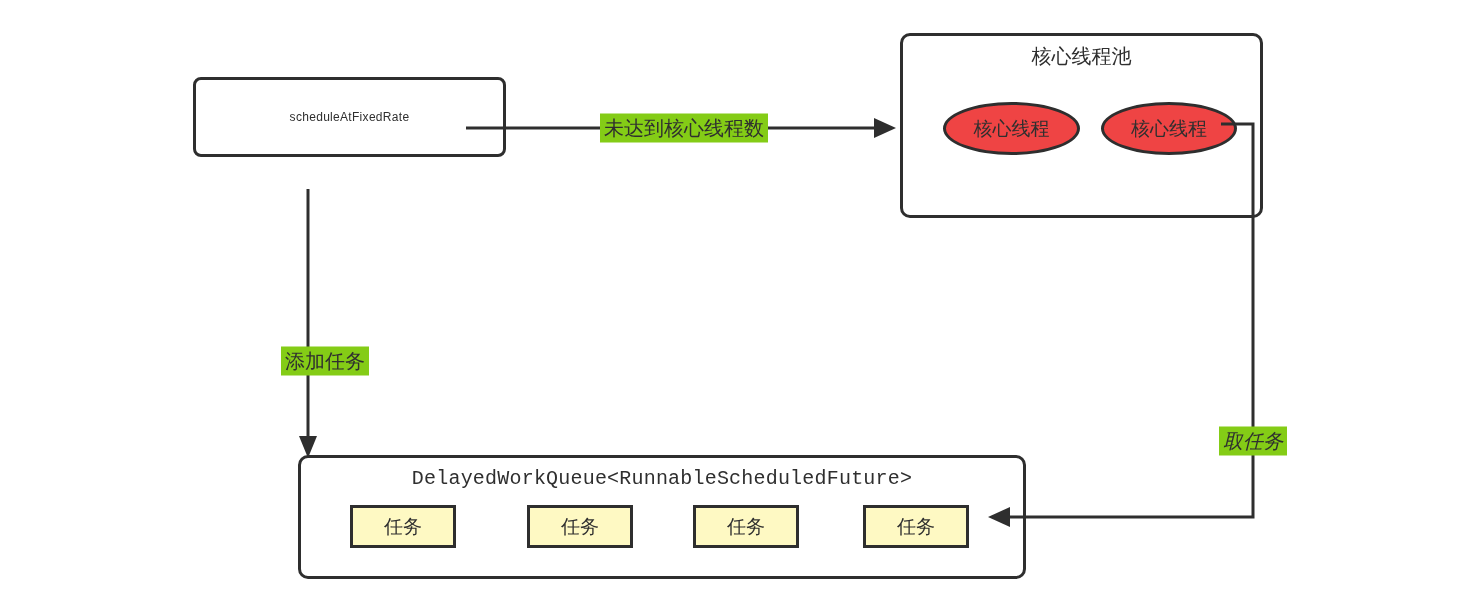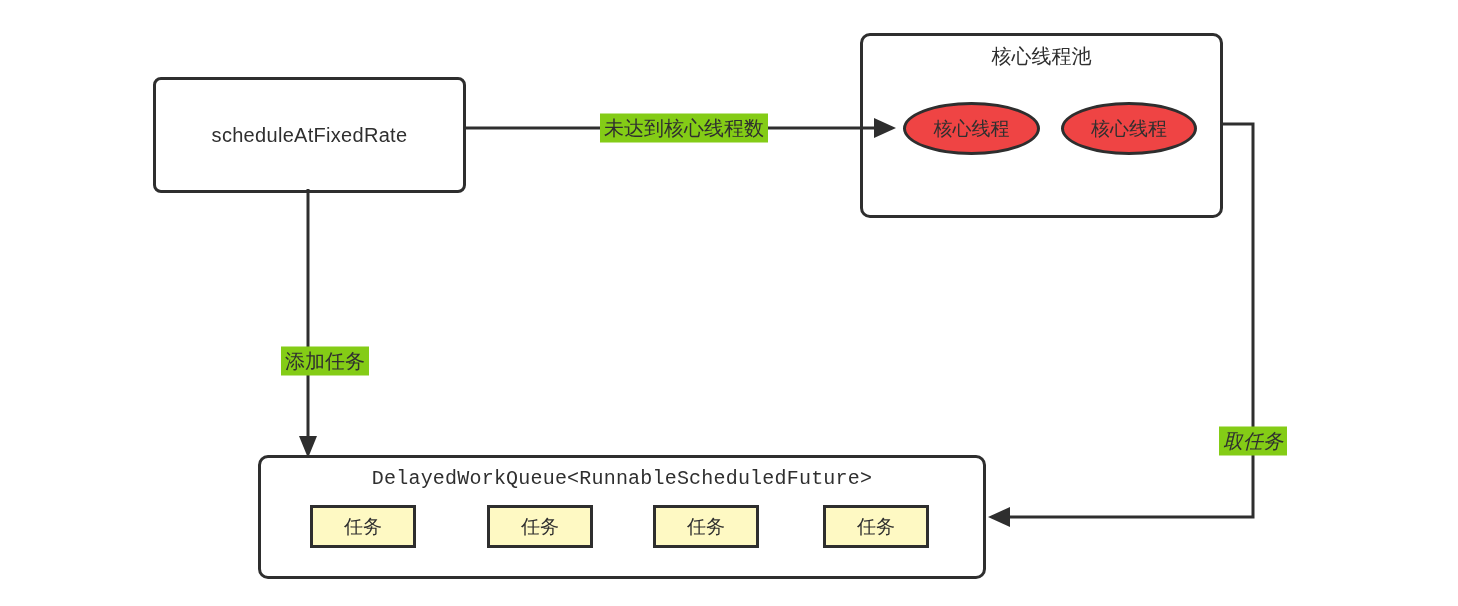--- a/index.html
+++ b/index.html
@@ -23,6 +23,7 @@
     border: 3px solid #2e2e2e;
     background: #ffffff;
     box-sizing: border-box;
+    margin-left: 40px;
   }
   .scheduler-box {
     left: 153px; top: 77px;

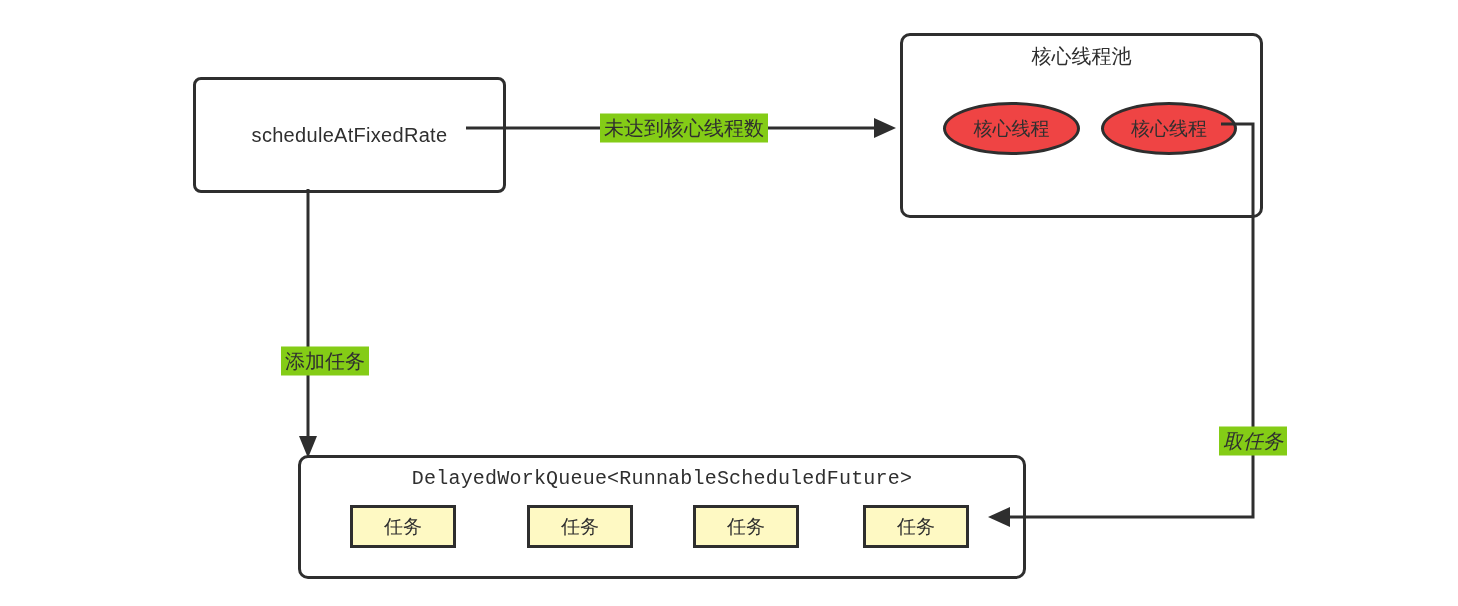--- a/index.html
+++ b/index.html
@@ -27,13 +27,13 @@
   }
   .scheduler-box {
     left: 153px; top: 77px;
-    width: 313px; height: 116px;
+    width: 313px; height: 80px;
     border-radius: 8px;
     display: flex;
     flex-direction: column;
     align-items: center;
     justify-content: center;
-    font-size: 20px;
+    font-size: 12px;
     line-height: 27px;
     letter-spacing: 0.3px;
   }

